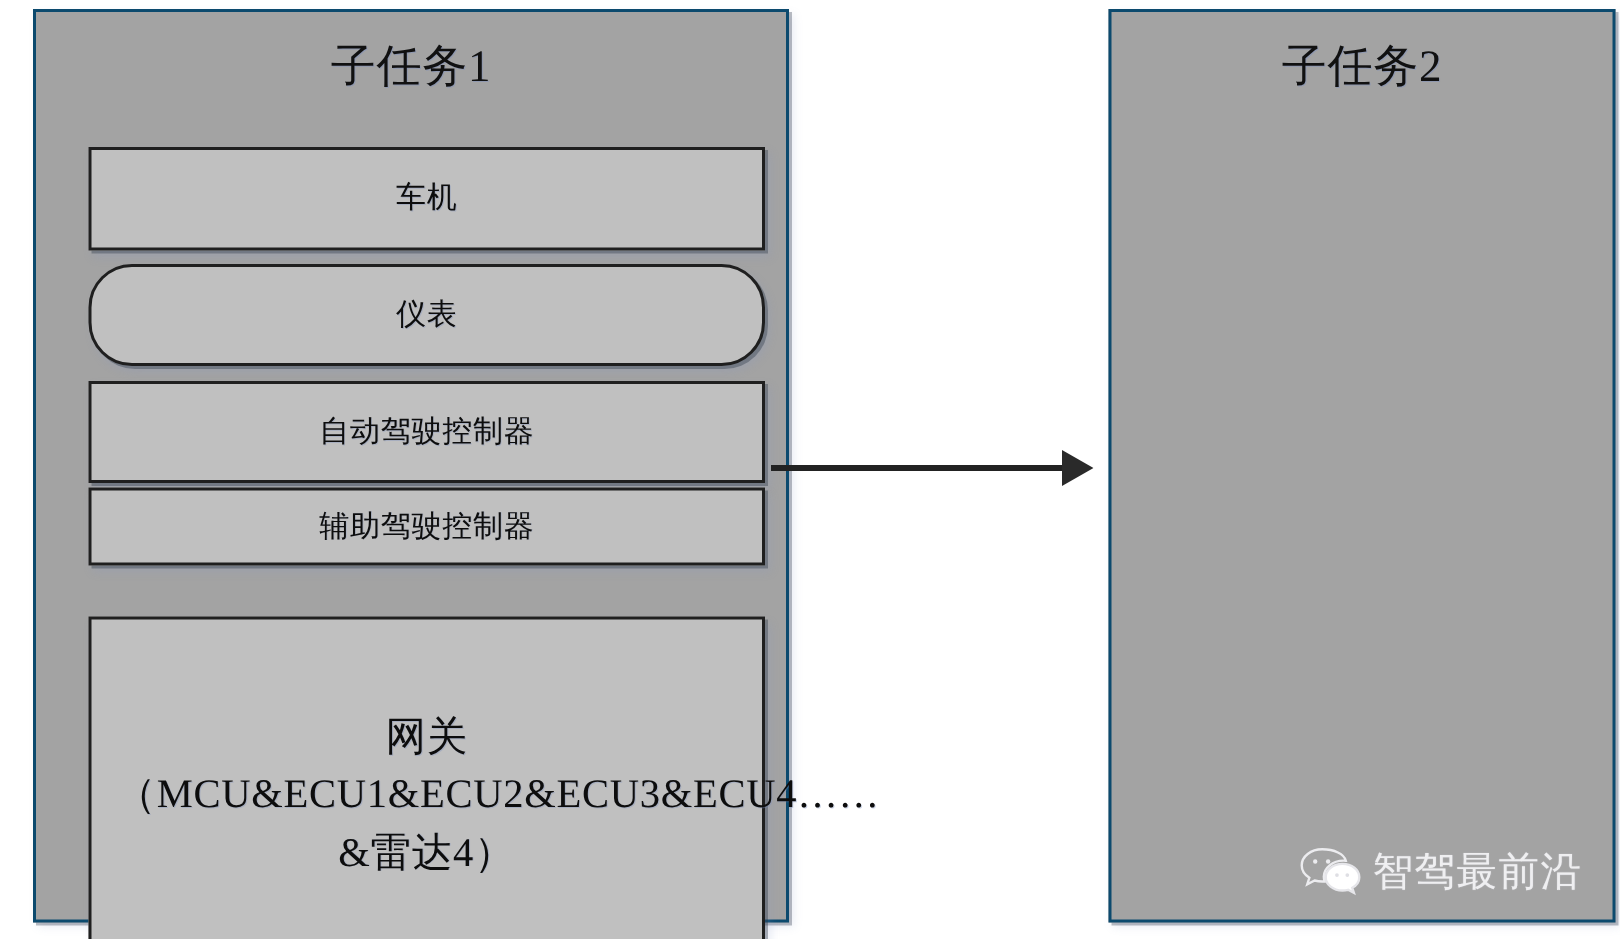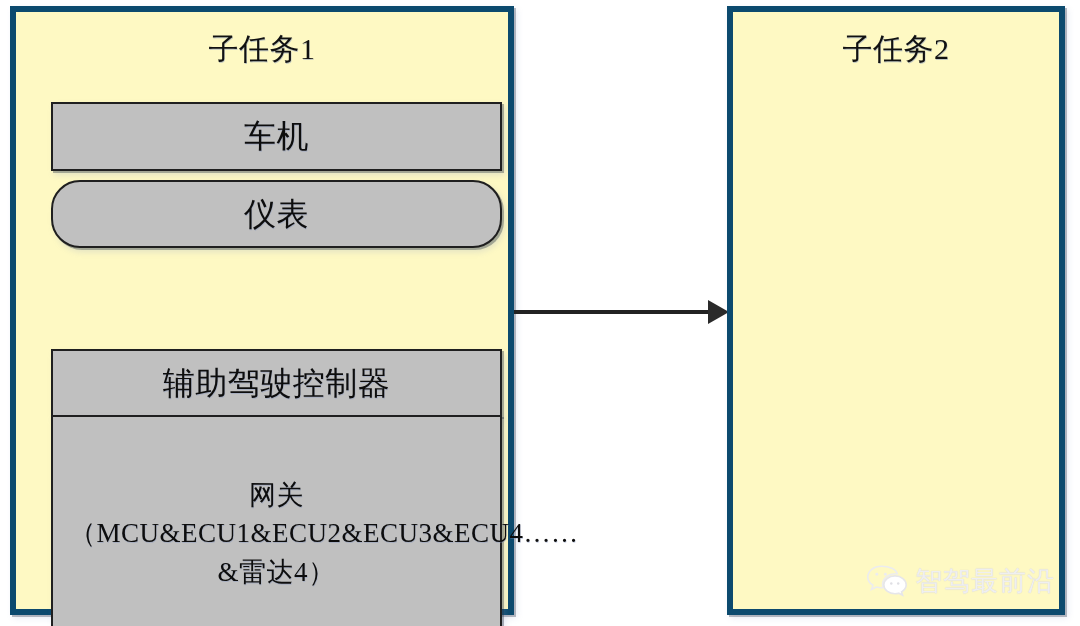--- a/index.html
+++ b/index.html
@@ -23,11 +23,12 @@
   
   .group-box {
     position: absolute;
-    background: #fef9c3;
-    border: 6px solid #0c4a6e;
+    background: #a3a3a3;
+    border: 2px solid #0c4a6e;
     box-sizing: border-box;
     box-shadow: 2px 2px 0 rgba(30,40,60,0.30),
                 3px 3px 6px rgba(120,140,190,0.18);
+    margin-left: 12px;
   }
   #group-left  { left: 10px;  top: 6px;  width: 504px; height: 609px; }
   #group-right { left: 727px; top: 6px;  width: 338px; height: 609px; }

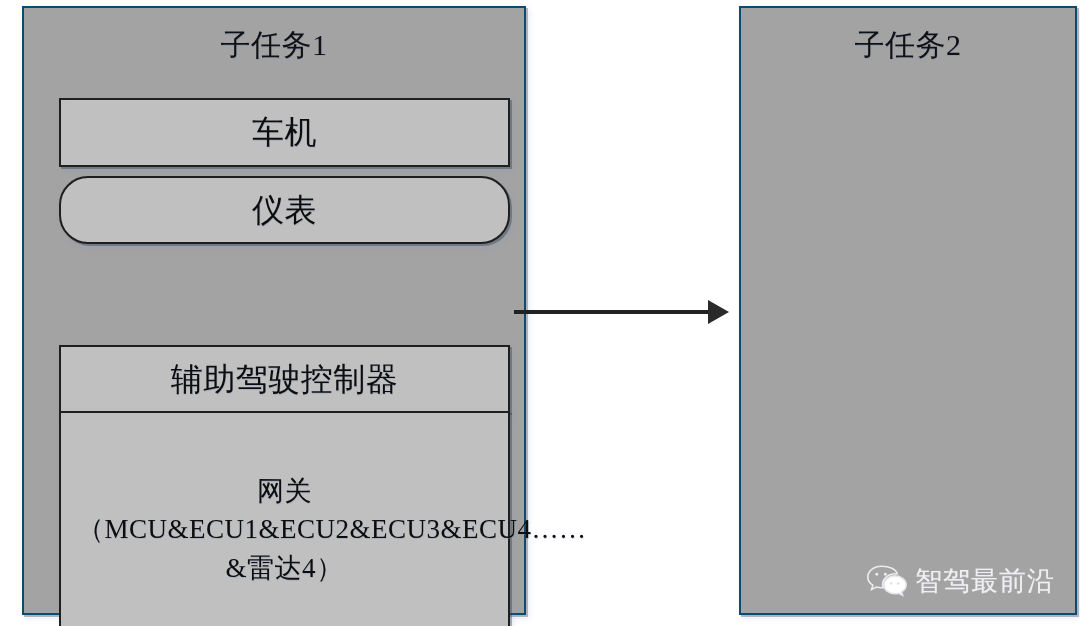--- a/index.html
+++ b/index.html
@@ -66,7 +66,7 @@
     display: block;
     width: 100%;
     text-align: center;
-    font-size: 32px;
+    font-size: 20px;
     line-height: 1.15;
     letter-spacing: 0.5px;
     text-shadow: 0.6px 0.6px 0 rgba(120,140,190,0.35);

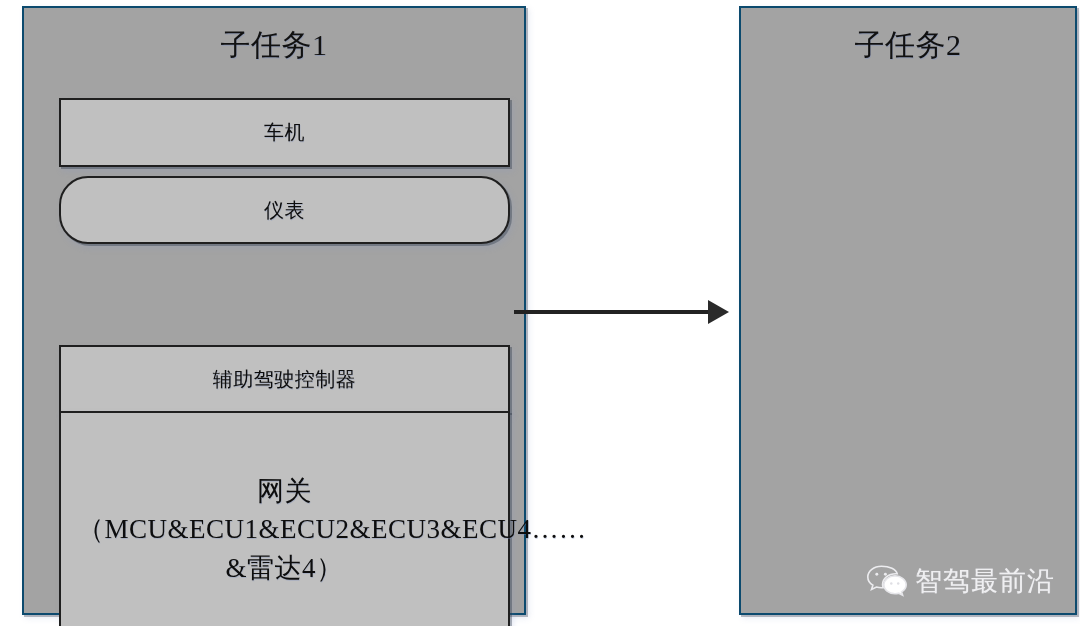--- a/index.html
+++ b/index.html
@@ -133,6 +133,9 @@
       <span class="node-label">仪表</span>
     </div>
 
+    <div class="node" id="node-left-2">
+      <span class="node-label">自动驾驶控制器</span>
+    </div>
 
     <div class="node" id="node-left-3">
       <span class="node-label">辅助驾驶控制器</span>

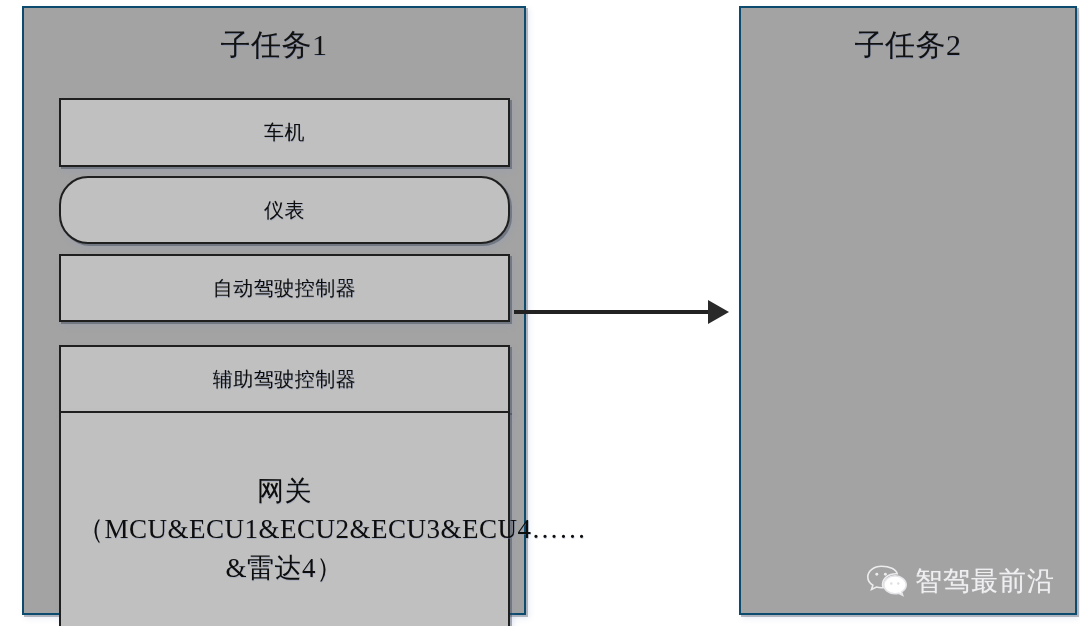--- a/index.html
+++ b/index.html
@@ -82,7 +82,7 @@
   #node-left-0 { left: 35px; top: 90px;  width: 451px; height: 69px; }
   #node-left-1 { left: 35px; top: 168px; width: 451px; height: 68px; border-radius: 29px; }
   #node-left-2 { left: 35px; top: 246px; width: 451px; height: 68px; }
-  #node-left-3 { left: 35px; top: 337px; width: 451px; height: 68px; align-items: center; }
+  #node-left-3 { left: 35px; top: 317px; width: 451px; height: 52px; align-items: center; }
   #node-left-4 { left: 35px; top: 403px; width: 451px; height: 237px; }
 
   

